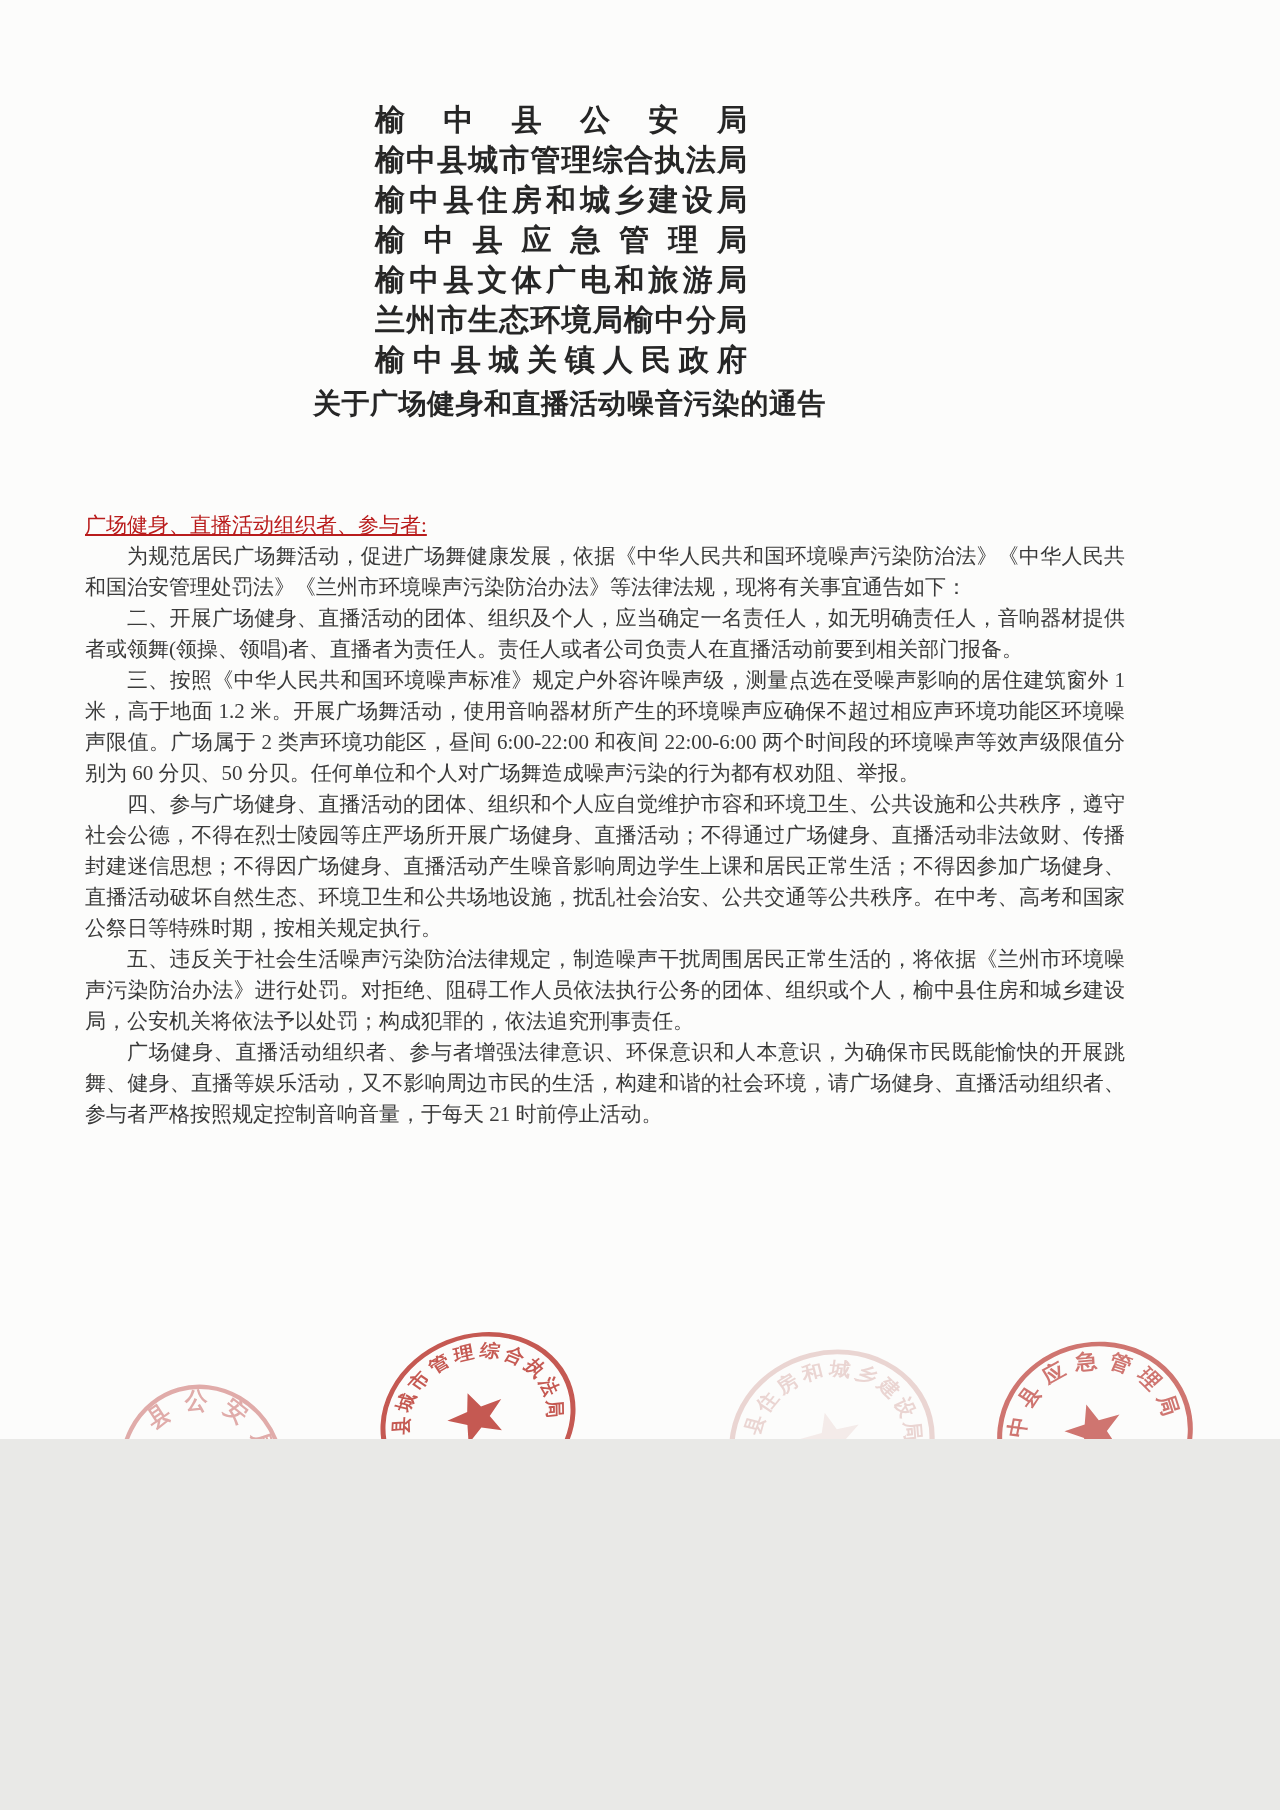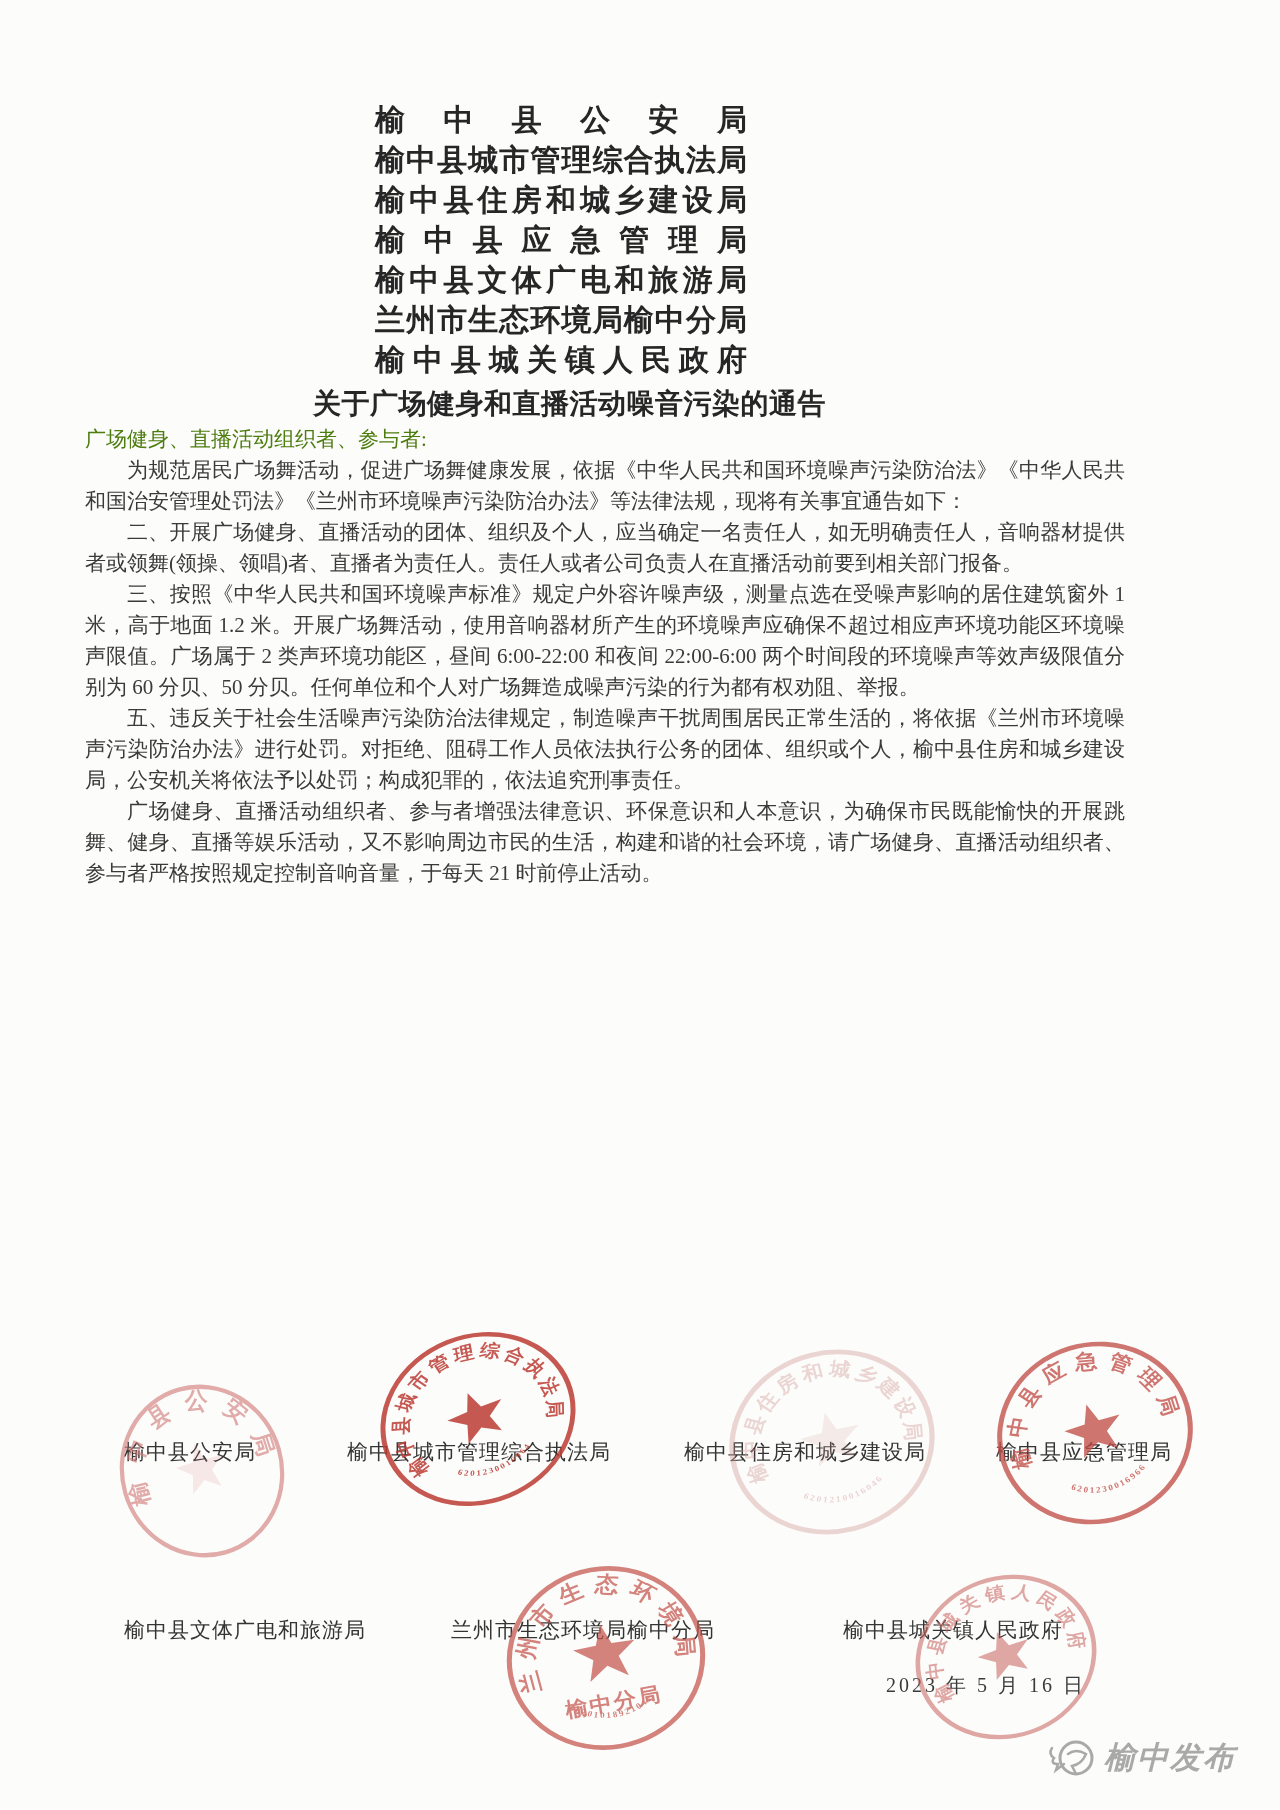--- a/index.html
+++ b/index.html
@@ -4,7 +4,7 @@
 <style>
   html,body{margin:0;padding:0;}
   body{background:#e9e9e7;font-family:"Liberation Serif", serif;}
-  #page{position:relative;width:1280px;height:1810px;background:#fcfcfb;overflow:hidden;color:#333;}
+  #page{position:relative;width:1280px;height:1439px;background:#fcfcfb;overflow:hidden;color:#333;}
   
   #doc{position:absolute;left:85px;top:100px;width:1040px;}
   .hdr-line{width:372px;margin-left:290px;font-size:30px;line-height:40px;font-weight:700;color:#262626;

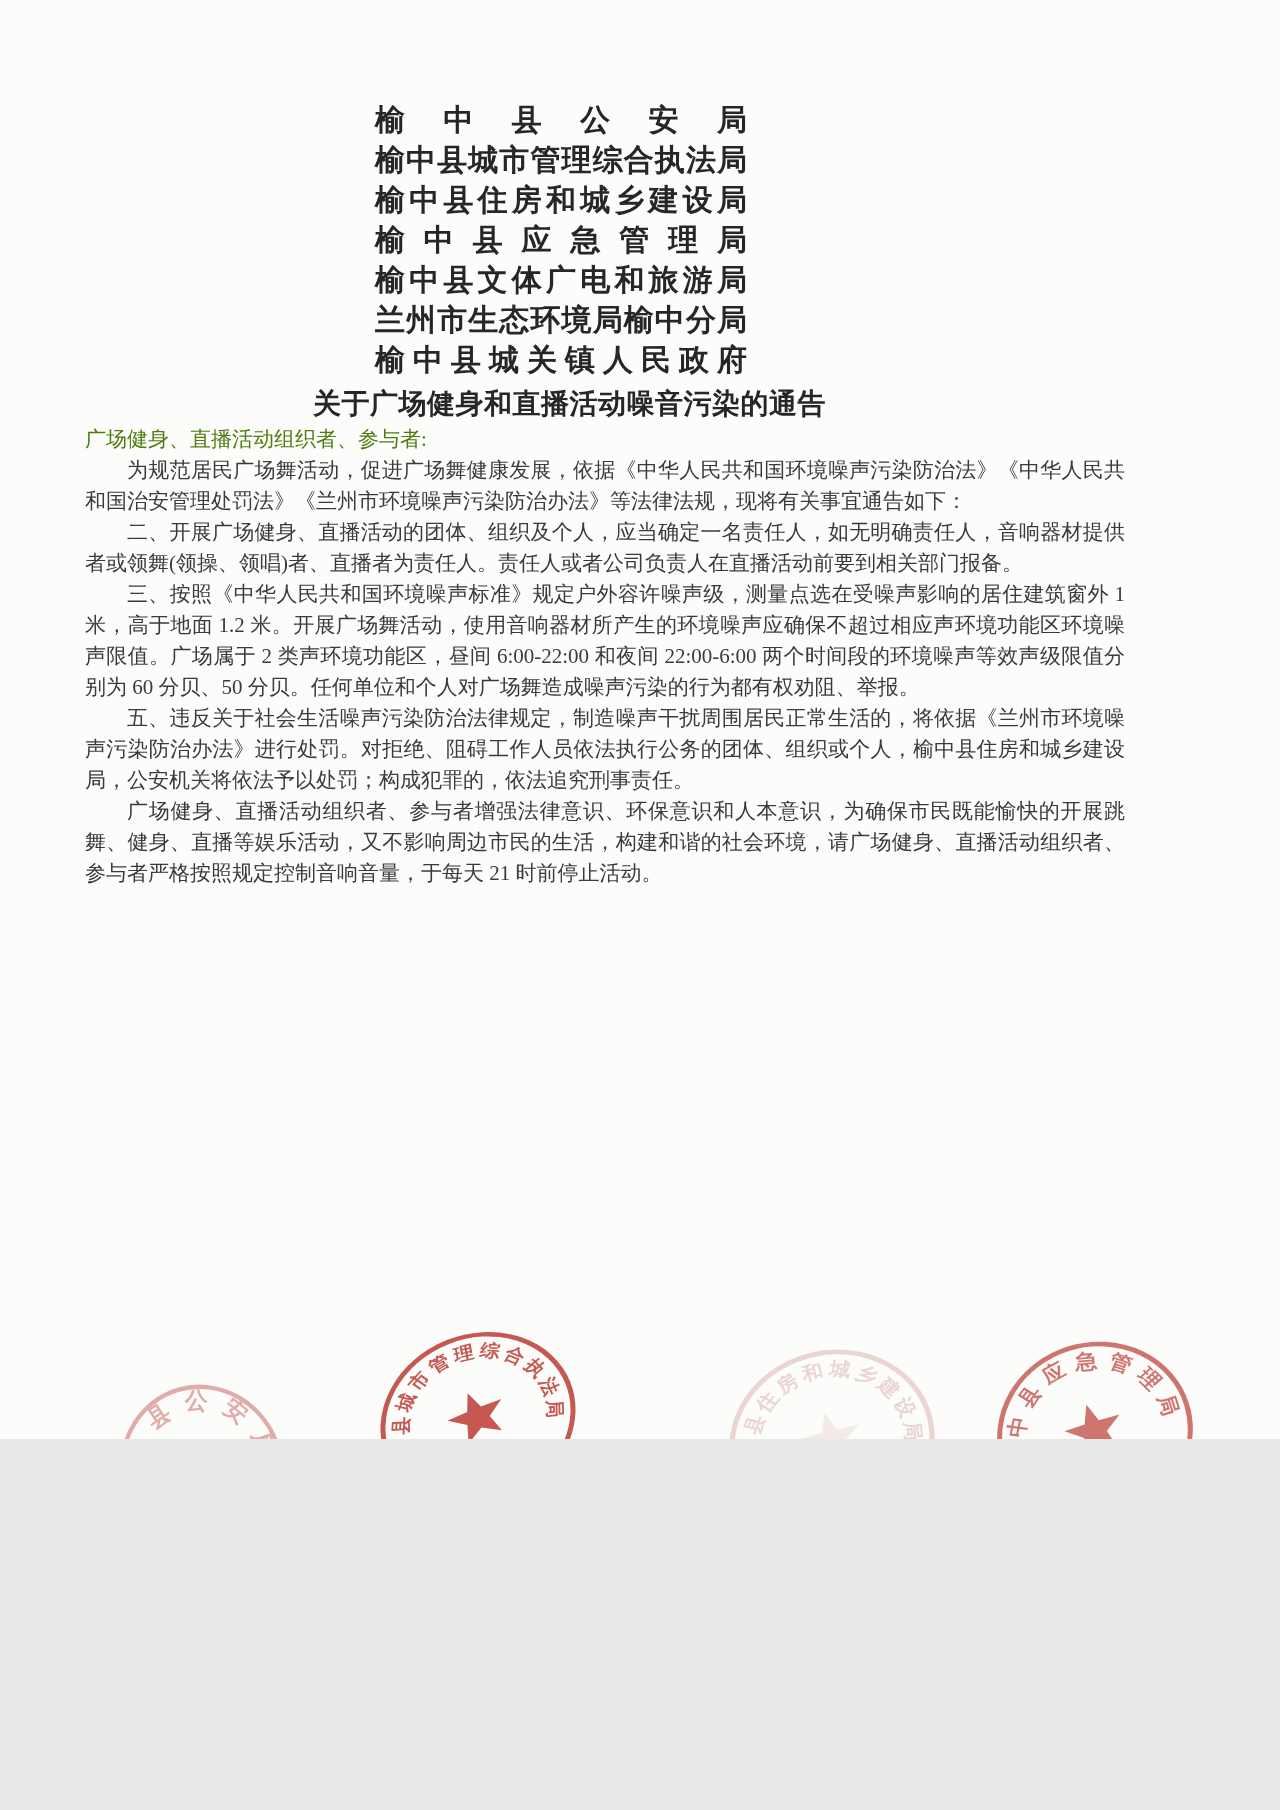--- a/index.html
+++ b/index.html
@@ -11,7 +11,7 @@
             text-align:justify;text-align-last:justify;letter-spacing:0;}
   .doc-title{width:520px;margin:4px 0 0 221px;font-size:28px;line-height:40px;font-weight:700;color:#262626;
              text-align:right;letter-spacing:0.5px;}
-  .salutation{font-size:21px;line-height:31px;color:#4d7c0f;}
+  .salutation{margin-top:86px;font-size:21px;line-height:31px;color:#b91c1c;text-decoration:underline;}
   .para{margin:0;font-size:21px;line-height:31px;color:#3a3a3a;text-align:justify;text-indent:2em;}
   
   .sig-label{position:absolute;font-size:21px;letter-spacing:1px;color:#343434;white-space:nowrap;}

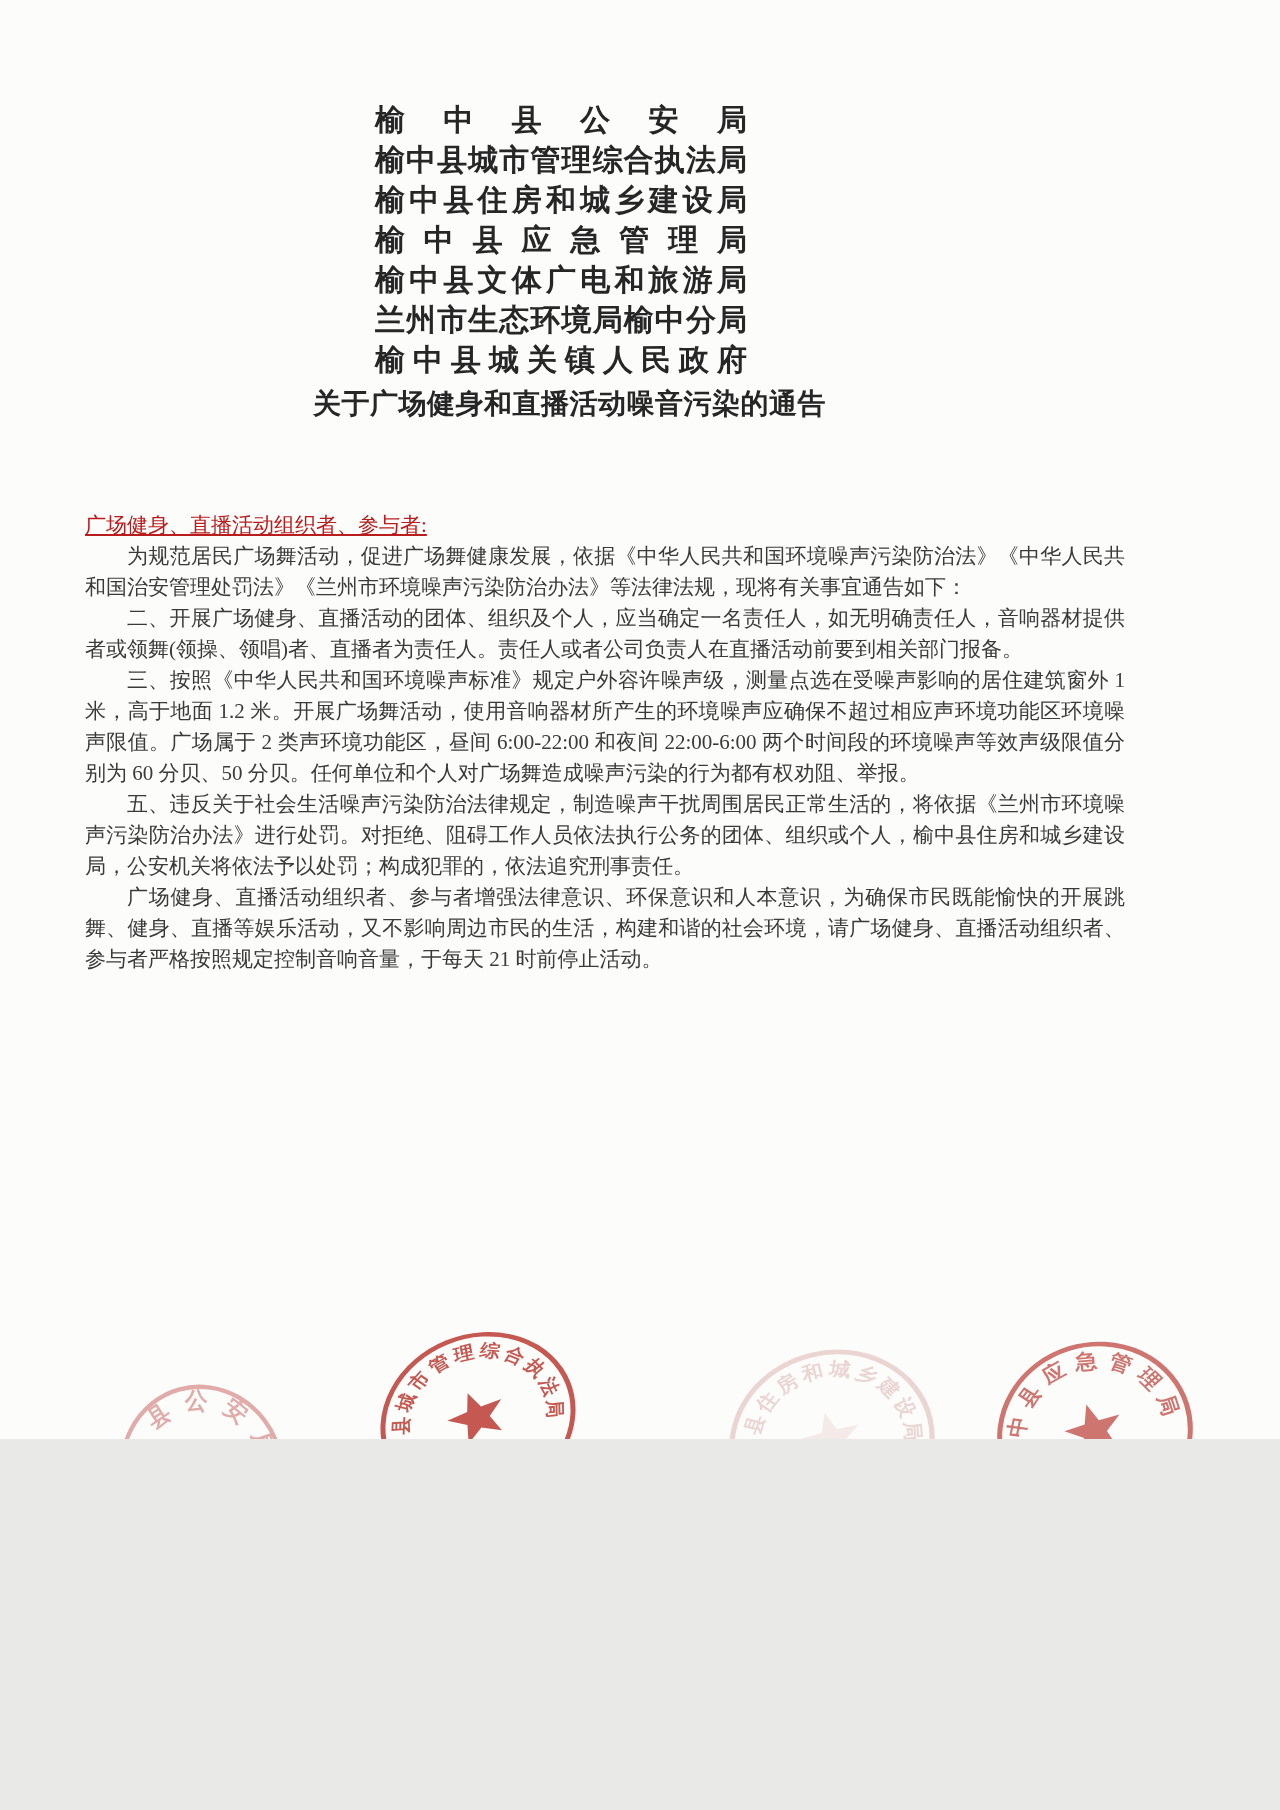--- a/index.html
+++ b/index.html
@@ -60,6 +60,7 @@
     <p class="para">为规范居民广场舞活动，促进广场舞健康发展，依据《中华人民共和国环境噪声污染防治法》《中华人民共和国治安管理处罚法》《兰州市环境噪声污染防治办法》等法律法规，现将有关事宜通告如下：</p>
     <p class="para">二、开展广场健身、直播活动的团体、组织及个人，应当确定一名责任人，如无明确责任人，音响器材提供者或领舞(领操、领唱)者、直播者为责任人。责任人或者公司负责人在直播活动前要到相关部门报备。</p>
     <p class="para">三、按照《中华人民共和国环境噪声标准》规定户外容许噪声级，测量点选在受噪声影响的居住建筑窗外 1 米，高于地面 1.2 米。开展广场舞活动，使用音响器材所产生的环境噪声应确保不超过相应声环境功能区环境噪声限值。广场属于 2 类声环境功能区，昼间 6:00-22:00 和夜间 22:00-6:00 两个时间段的环境噪声等效声级限值分别为 60 分贝、50 分贝。任何单位和个人对广场舞造成噪声污染的行为都有权劝阻、举报。</p>
+    <p class="para">四、参与广场健身、直播活动的团体、组织和个人应自觉维护市容和环境卫生、公共设施和公共秩序，遵守社会公德，不得在烈士陵园等庄严场所开展广场健身、直播活动；不得通过广场健身、直播活动非法敛财、传播封建迷信思想；不得因广场健身、直播活动产生噪音影响周边学生上课和居民正常生活；不得因参加广场健身、直播活动破坏自然生态、环境卫生和公共场地设施，扰乱社会治安、公共交通等公共秩序。在中考、高考和国家公祭日等特殊时期，按相关规定执行。</p>
     <p class="para">五、违反关于社会生活噪声污染防治法律规定，制造噪声干扰周围居民正常生活的，将依据《兰州市环境噪声污染防治办法》进行处罚。对拒绝、阻碍工作人员依法执行公务的团体、组织或个人，榆中县住房和城乡建设局，公安机关将依法予以处罚；构成犯罪的，依法追究刑事责任。</p>
     <p class="para">广场健身、直播活动组织者、参与者增强法律意识、环保意识和人本意识，为确保市民既能愉快的开展跳舞、健身、直播等娱乐活动，又不影响周边市民的生活，构建和谐的社会环境，请广场健身、直播活动组织者、参与者严格按照规定控制音响音量，于每天 21 时前停止活动。</p>
   </div>

